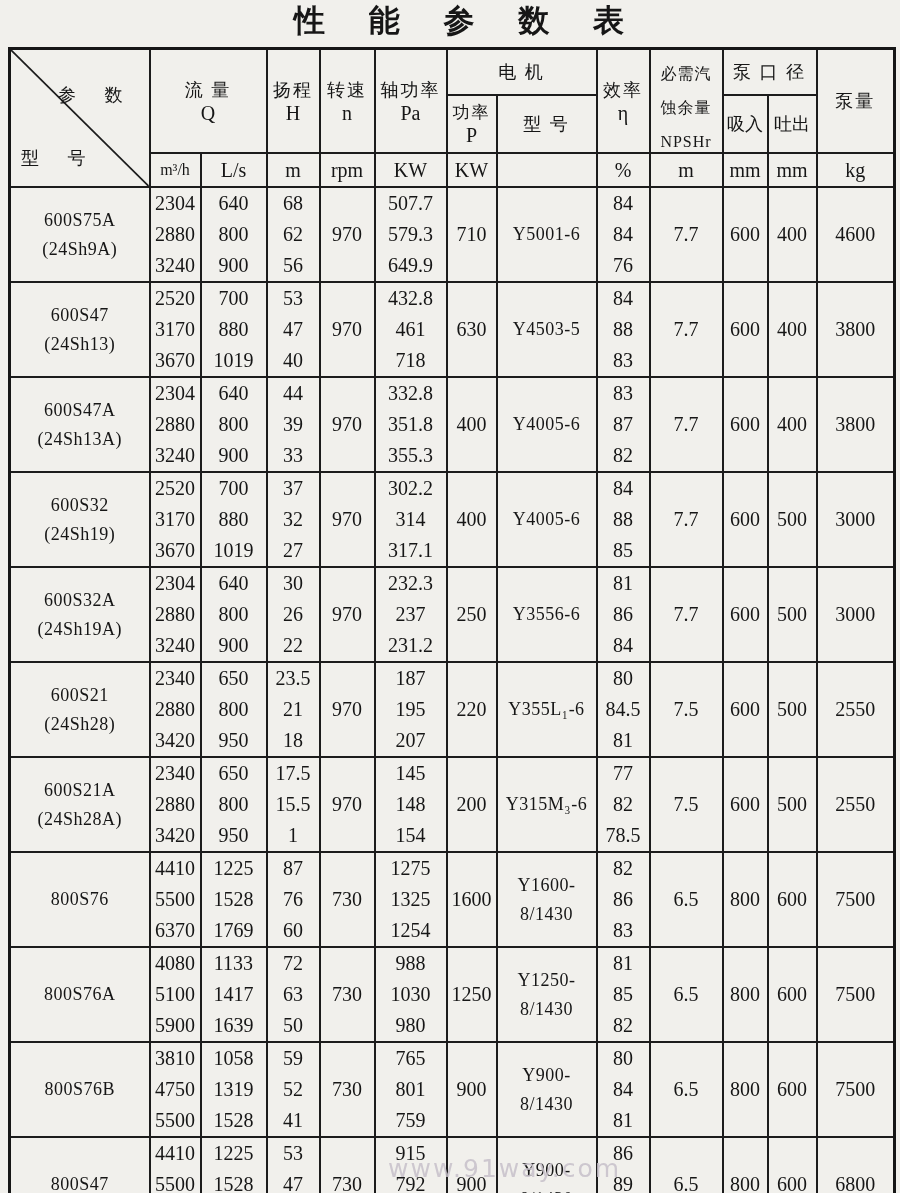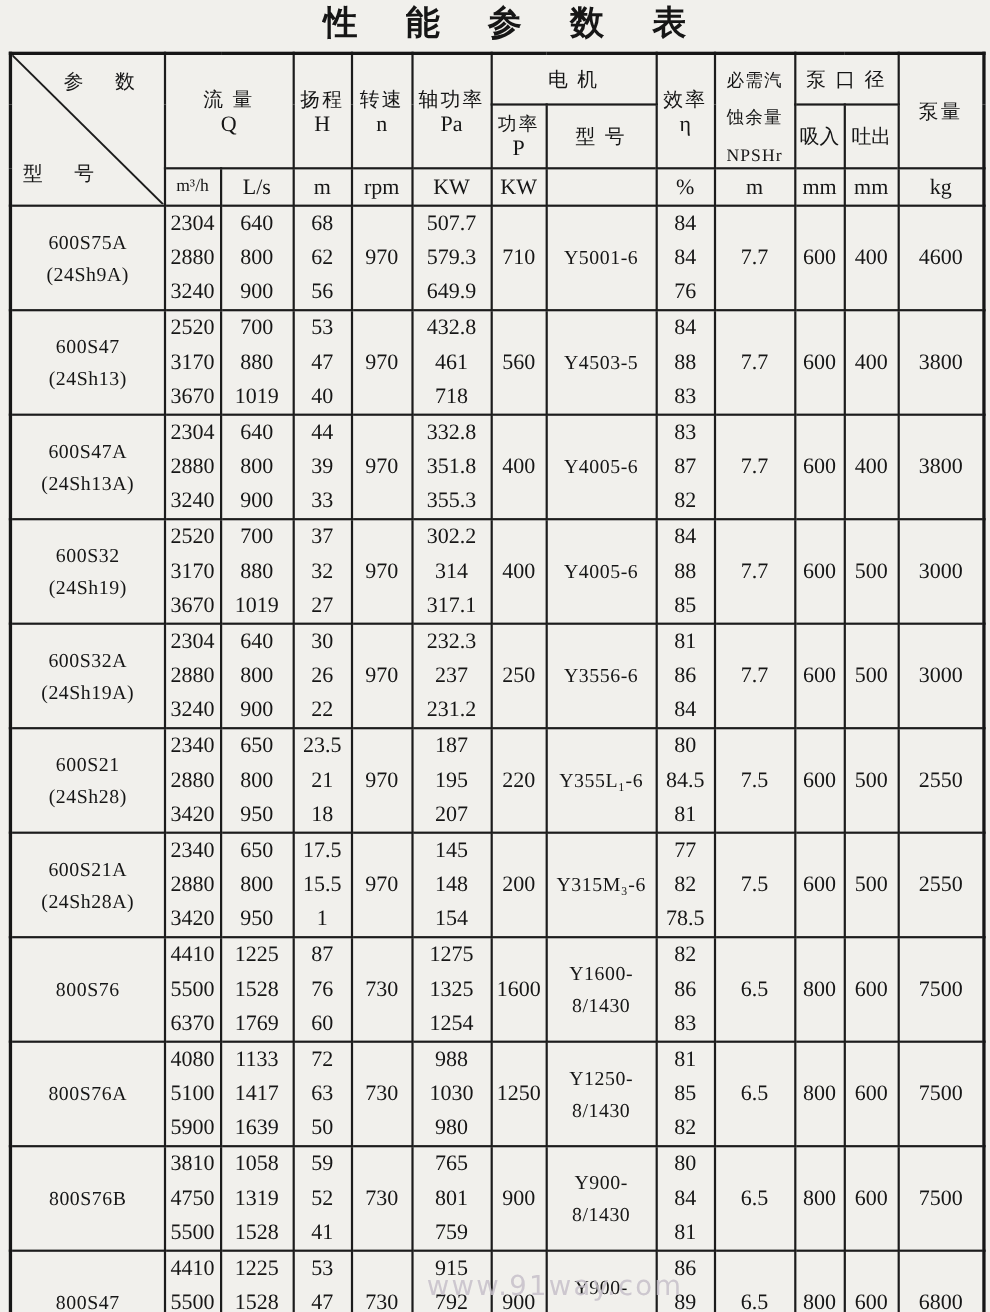--- a/index.html
+++ b/index.html
@@ -60,7 +60,7 @@
   }
   .corner svg { position: absolute; left: 0; top: 0; width: 100%; height: 100%; }
   .corner-top {
-    position: absolute; right: 14px; top: 12px;
+    position: absolute; right: 14px; top: 33px;
     font-size: 18px; letter-spacing: 12px; white-space: nowrap;
   }
   .corner-bottom {

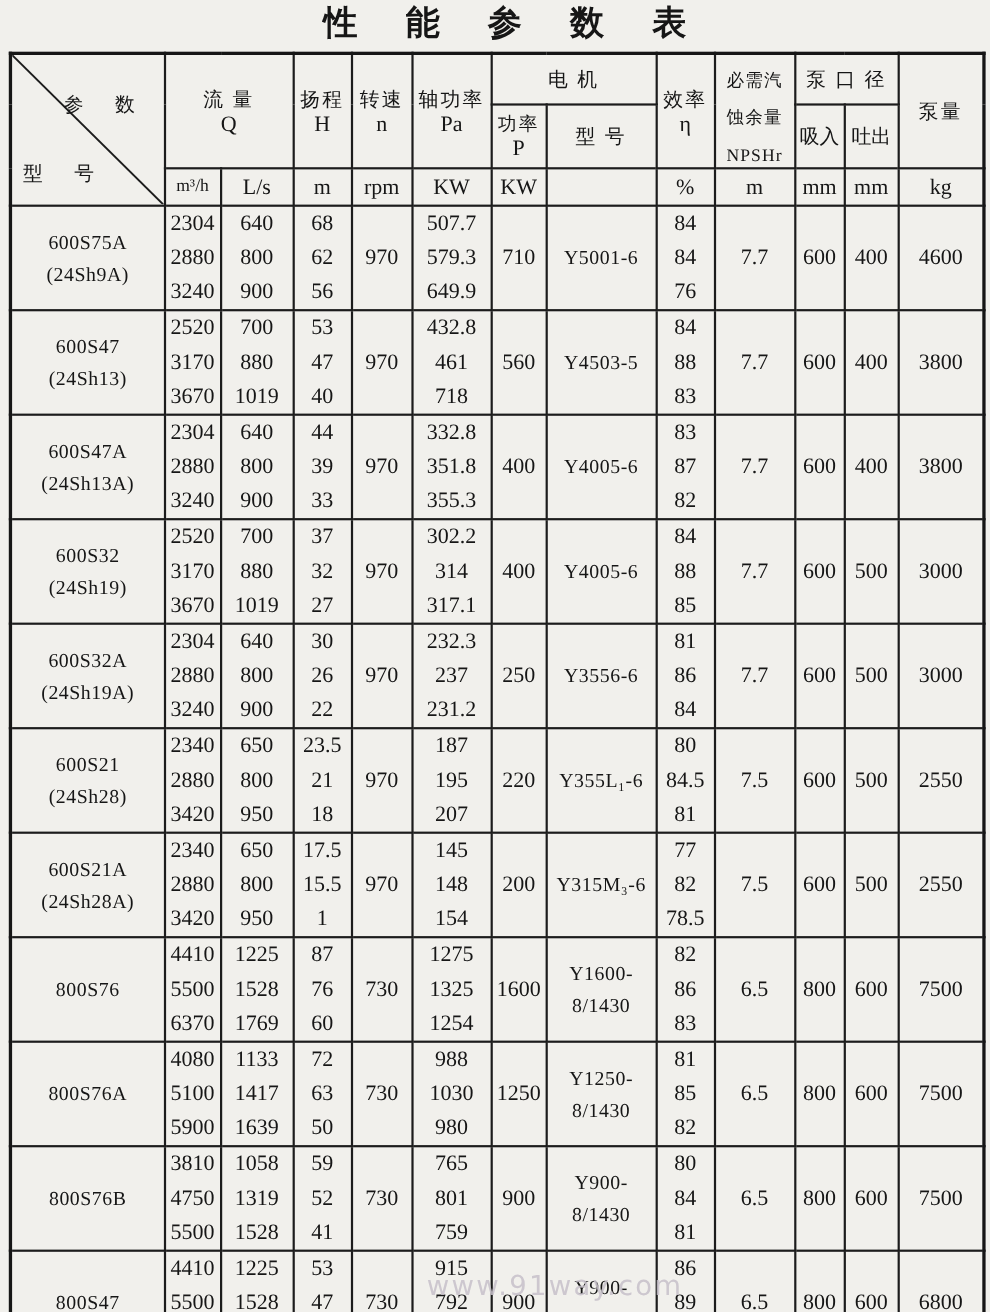--- a/index.html
+++ b/index.html
@@ -238,7 +238,7 @@
             <div class="ln">461</div>
             <div class="ln">718</div>
           </td>
-          <td class="single">560</td>
+          <td class="single">630</td>
           <td class="lines">
             <div class="mline">Y4503-5</div>
           </td>

